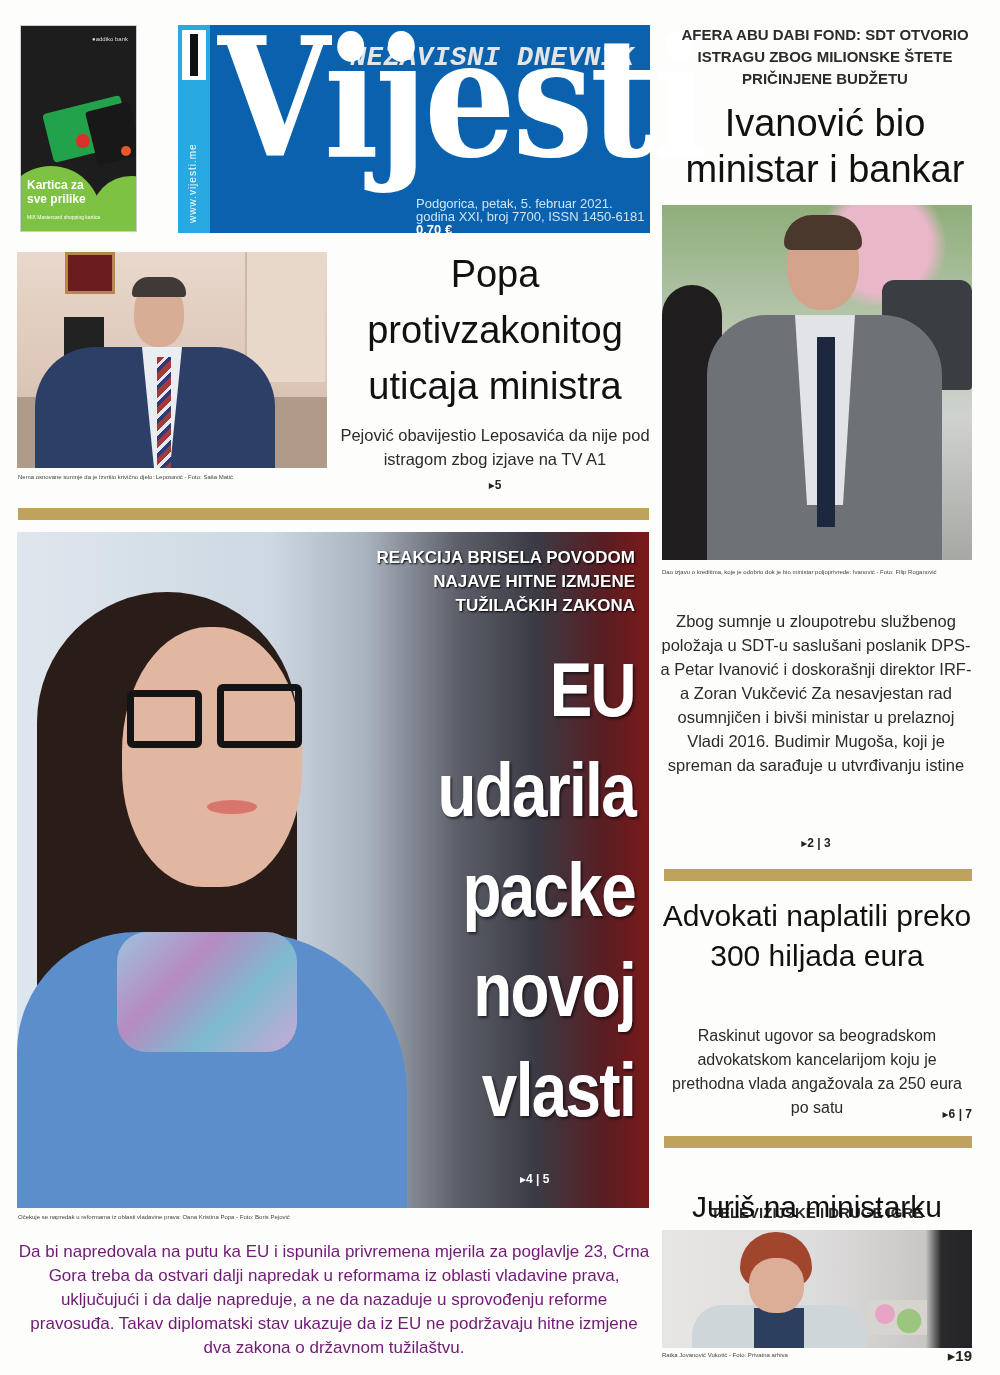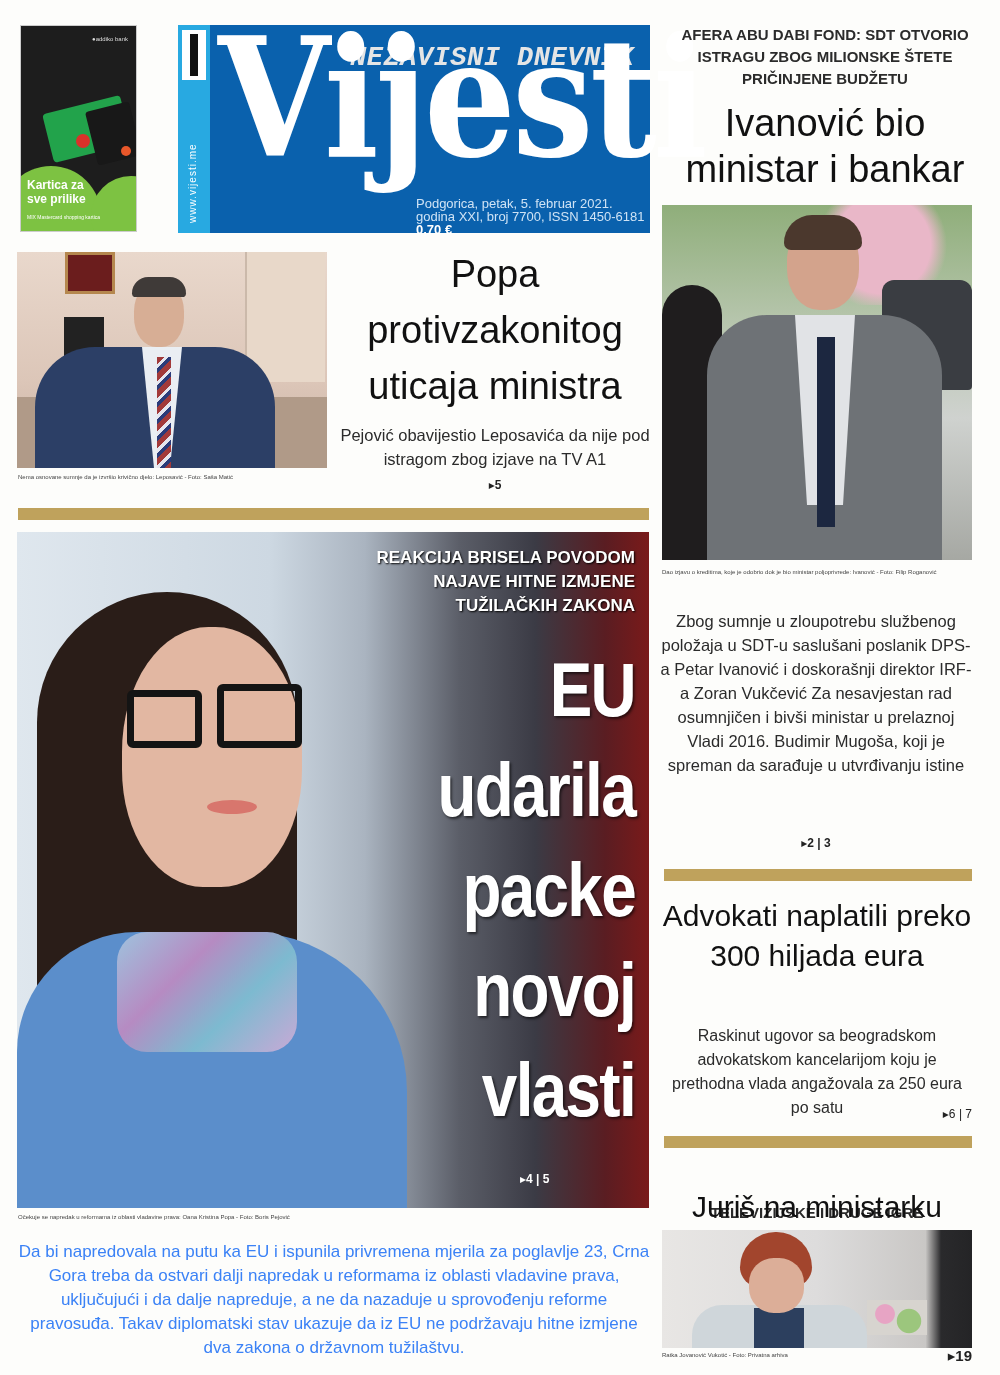--- a/index.html
+++ b/index.html
@@ -85,7 +85,7 @@
   
   .head3 { left: 662px; top: 890px; width: 310px; font-size: 30px; line-height: 40px; color: #111; margin-top: 6px; }
   .sub3 { left: 662px; top: 1024px; width: 310px; font-size: 16px; line-height: 24px; color: #2b2b2b; }
-  .ref3 { left: 900px; top: 1107px; width: 72px; font-size: 12px; font-weight: normal; color: #222; text-align: right; }
+  .ref3 { left: 900px; top: 1107px; width: 72px; font-size: 12px; font-weight: bold; color: #222; text-align: right; }
 
   
   .kicker4 { left: 662px; top: 1164px; width: 310px; font-size: 15px; font-weight: bold; color: #2b2b2b; text-transform: uppercase; margin-top: 40px; }

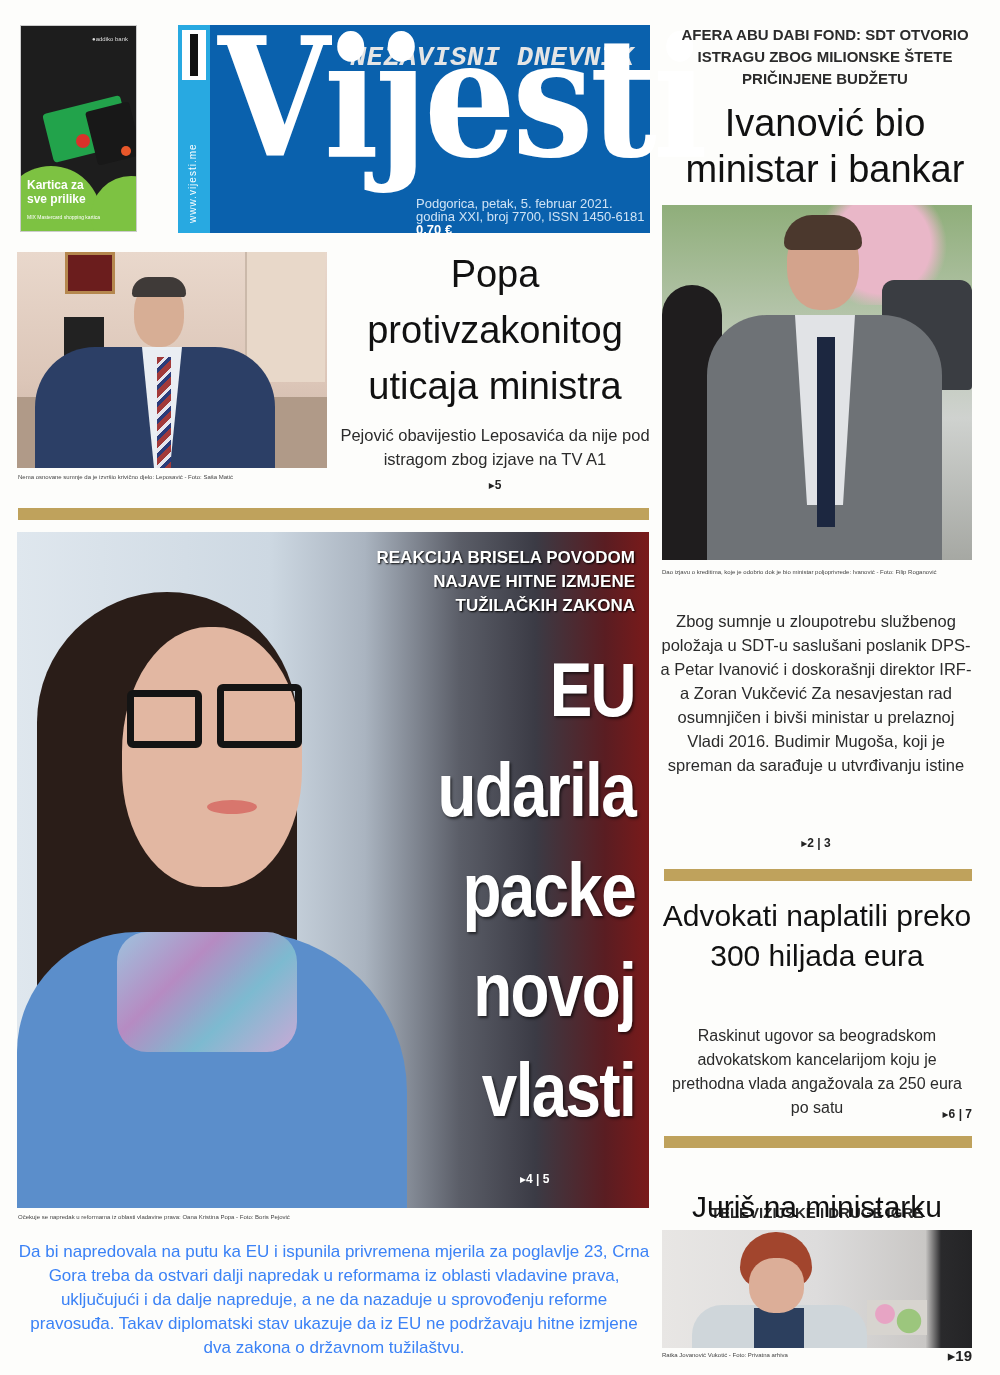--- a/index.html
+++ b/index.html
@@ -80,7 +80,7 @@
   .head-eu { left: 330px; top: 640px; width: 305px; font-size: 76px; line-height: 100px; font-weight: bold; color: #fff; text-align: right; letter-spacing: -2px; text-shadow: 2px 2px 3px rgba(0,0,0,0.6); transform: scaleX(0.84); transform-origin: right top; }
   .ref-eu { left: 520px; top: 1172px; width: 115px; font-size: 12px; font-weight: bold; color: #fff; text-align: left; }
   .cap-eu { left: 18px; top: 1212px; width: 632px; font-size: 6px; line-height: 10px; color: #444; }
-  .body-eu { left: 18px; top: 1240px; width: 632px; font-size: 17px; line-height: 24px; color: #3b82f6; }
+  .body-eu { left: 18px; top: 1240px; width: 632px; font-size: 17px; line-height: 24px; color: #701a75; }
 
   
   .head3 { left: 662px; top: 890px; width: 310px; font-size: 30px; line-height: 40px; color: #111; margin-top: 6px; }

